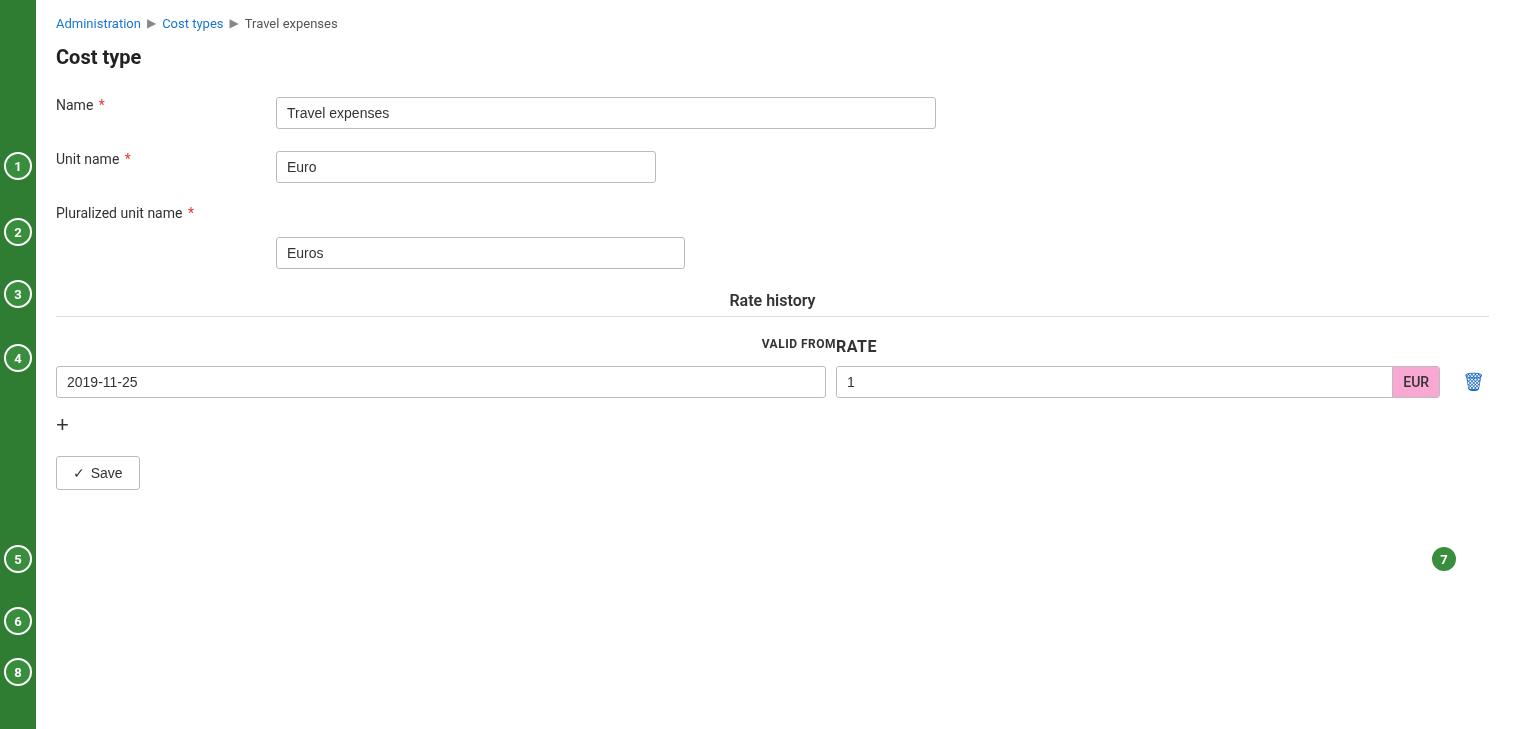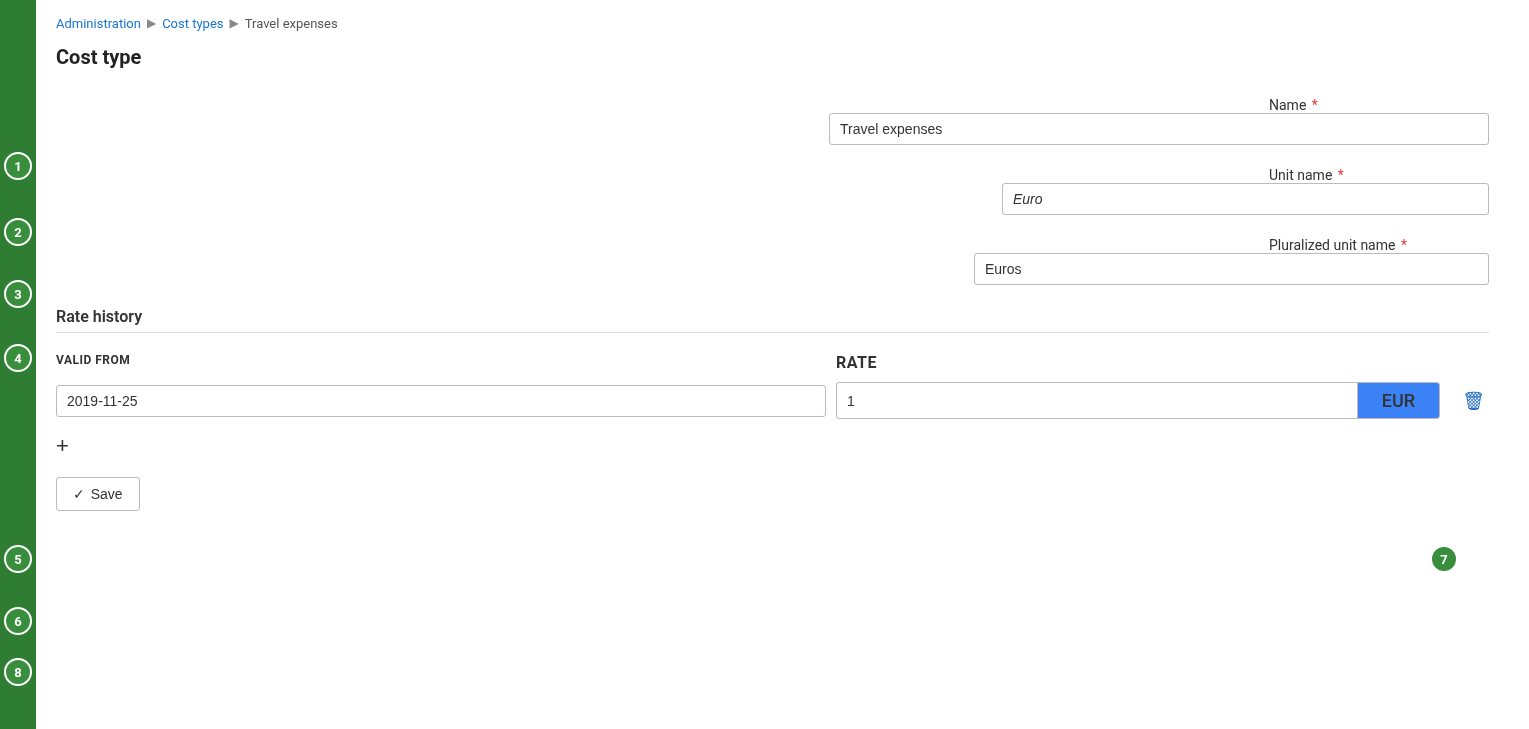--- a/index.html
+++ b/index.html
@@ -72,10 +72,9 @@
     
     .form-row {
       display: flex;
-      align-items: flex-end;
+      align-items: flex-start;
       margin-bottom: 22px;
       position: relative;
-      flex-direction: column;
     }
     .form-label {
       width: 220px;

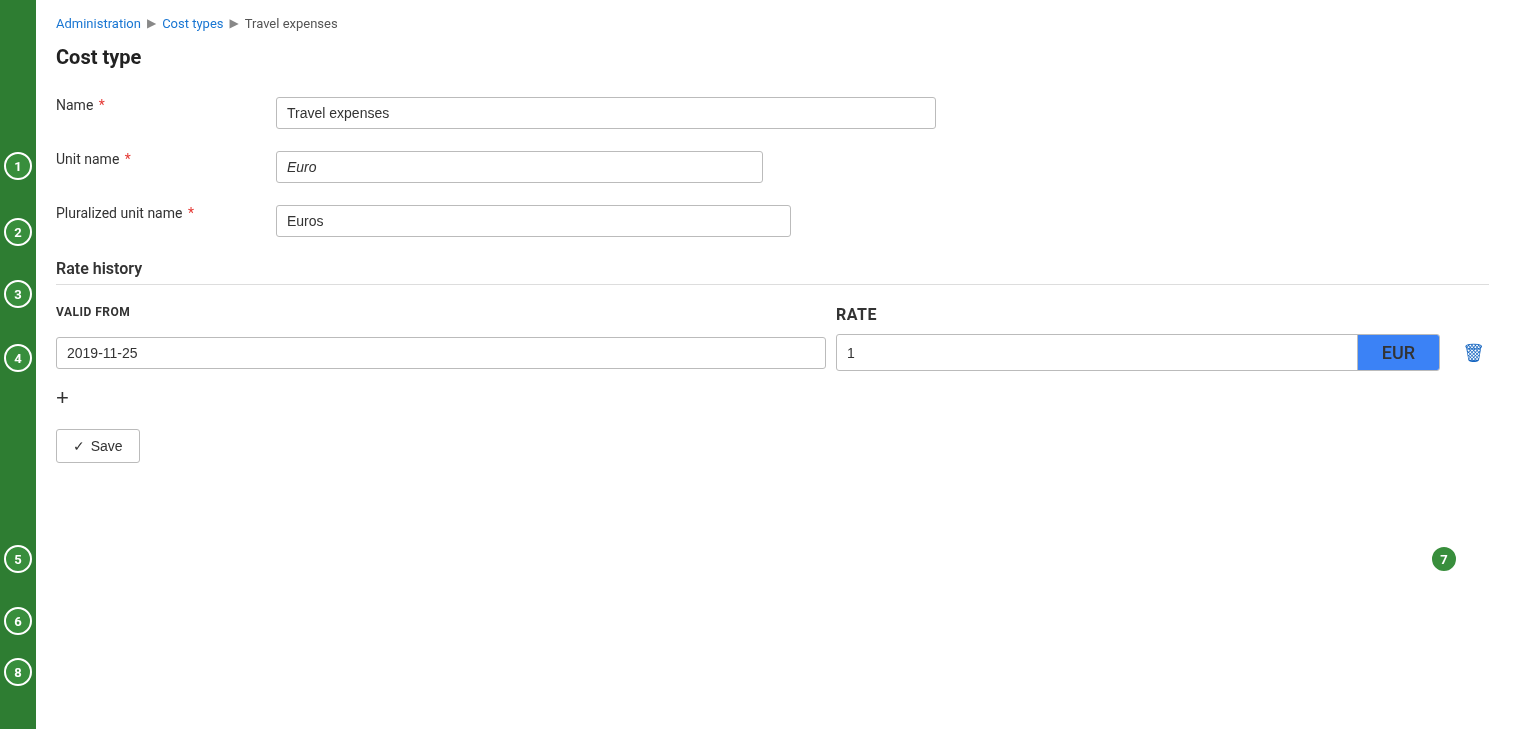--- a/index.html
+++ b/index.html
@@ -95,7 +95,7 @@
       outline: none;
     }
     .input-name { width: 660px; }
-    .input-unit { width: 487px; font-style: italic; }
+    .input-unit { width: 380px; }
     .input-plural { width: 515px; }
 
     

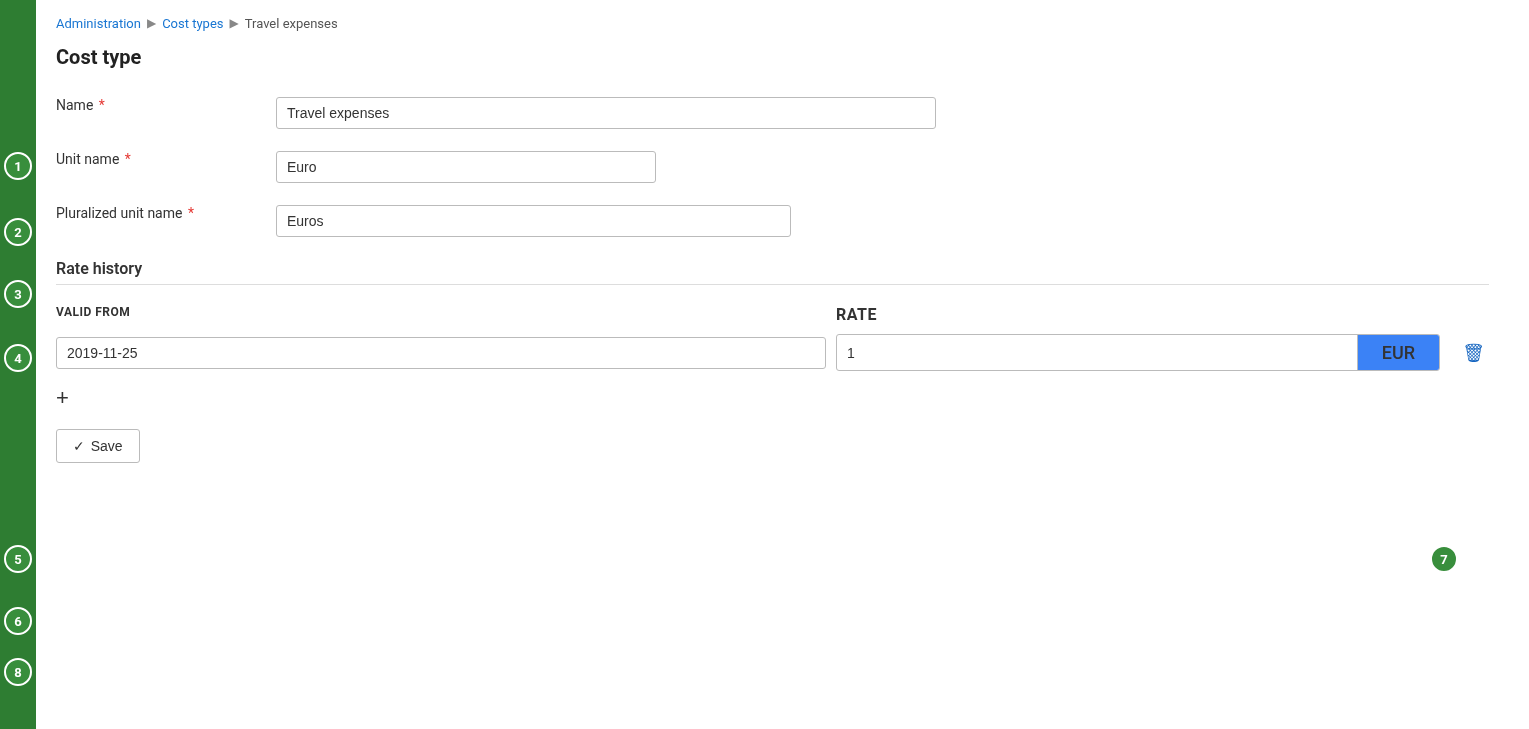--- a/index.html
+++ b/index.html
@@ -96,7 +96,7 @@
     }
     .input-name { width: 660px; }
     .input-unit { width: 380px; }
-    .input-plural { width: 515px; }
+    .input-plural { width: 409px; margin-top: 32px; }
 
     
     .checkbox-input {

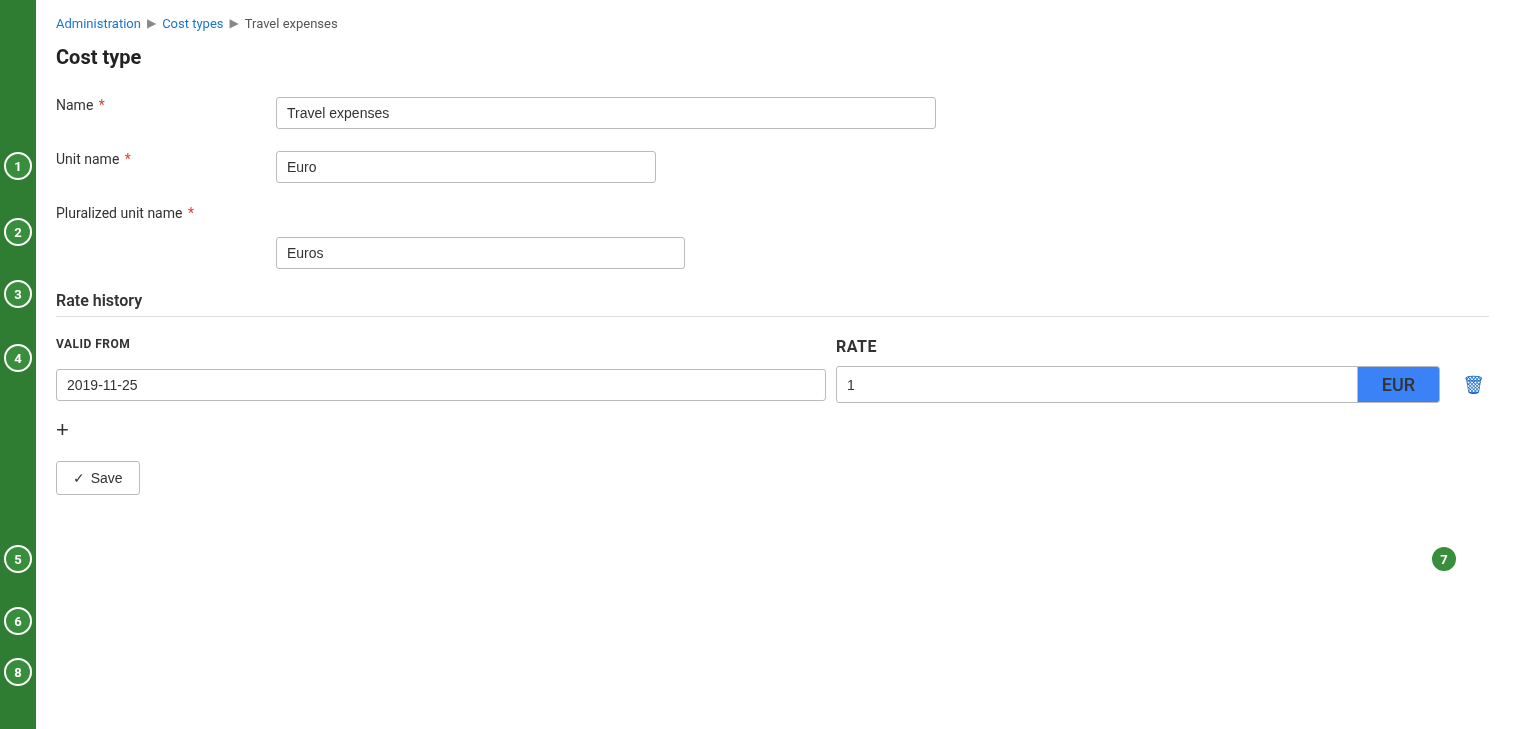--- a/index.html
+++ b/index.html
@@ -112,6 +112,7 @@
       font-weight: 600;
       color: #333;
       margin-bottom: 6px;
+      text-align: center;
     }
     .section-divider {
       border: none;

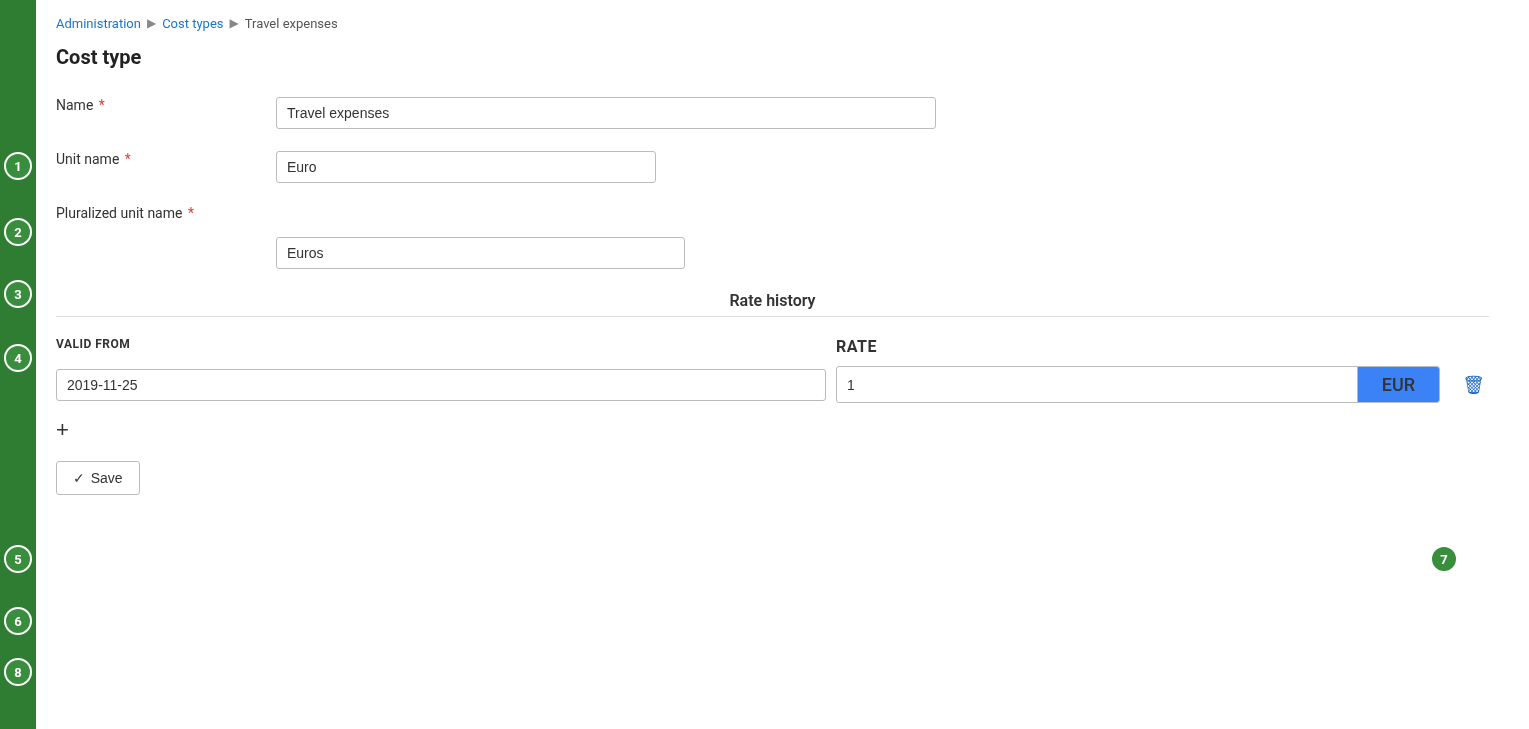--- a/index.html
+++ b/index.html
@@ -136,6 +136,7 @@
       color: #333;
       letter-spacing: 0.5px;
       text-transform: uppercase;
+      text-align: right;
     }
     .rate-col-rate {
       flex: 1;

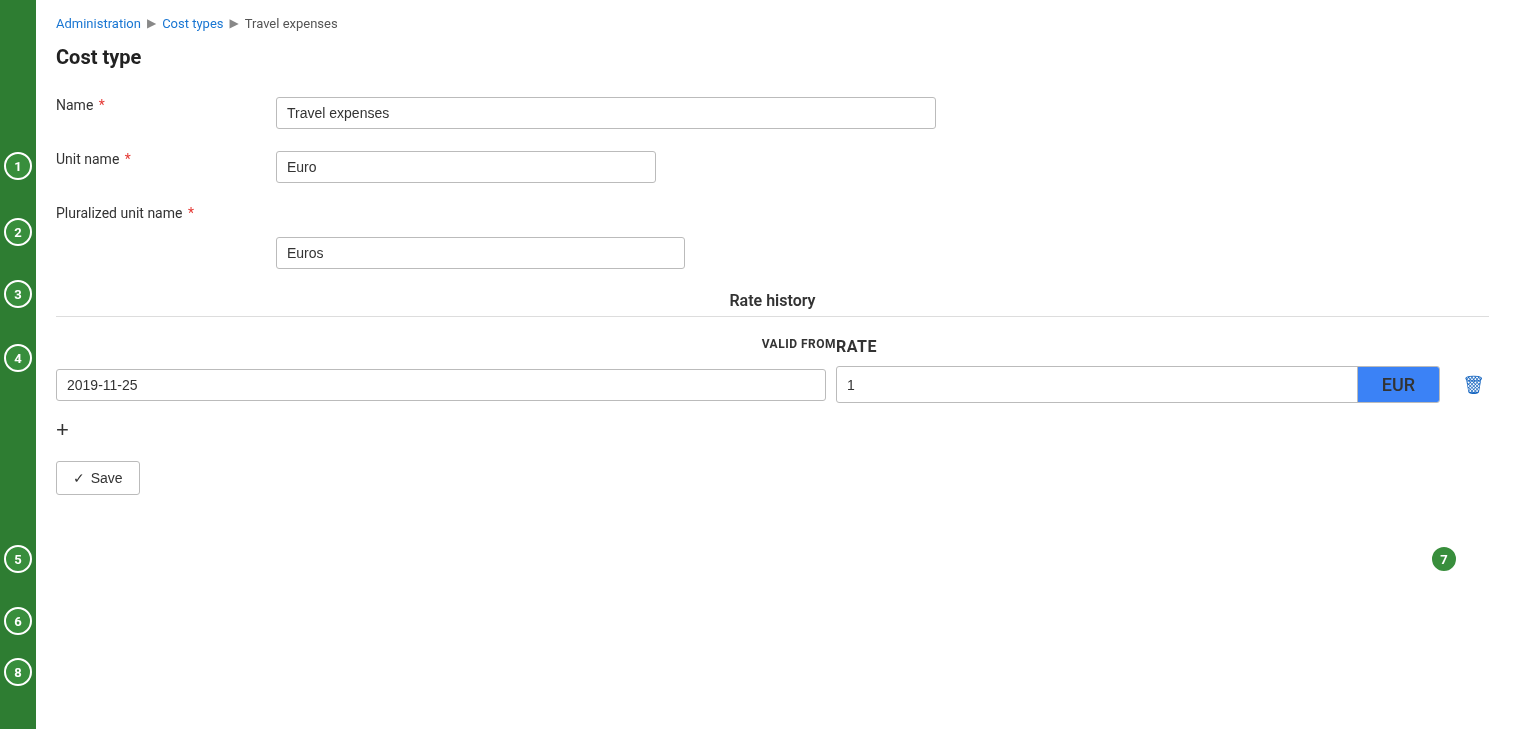--- a/index.html
+++ b/index.html
@@ -180,10 +180,10 @@
       outline: none;
     }
     .rate-currency-tag {
-      background: #3b82f6;
+      background: #f9a8d4;
       border-left: 1px solid #bbb;
-      padding: 7px 24px;
-      font-size: 18px;
+      padding: 7px 10px;
+      font-size: 14px;
       color: #333;
       font-weight: 500;
     }

